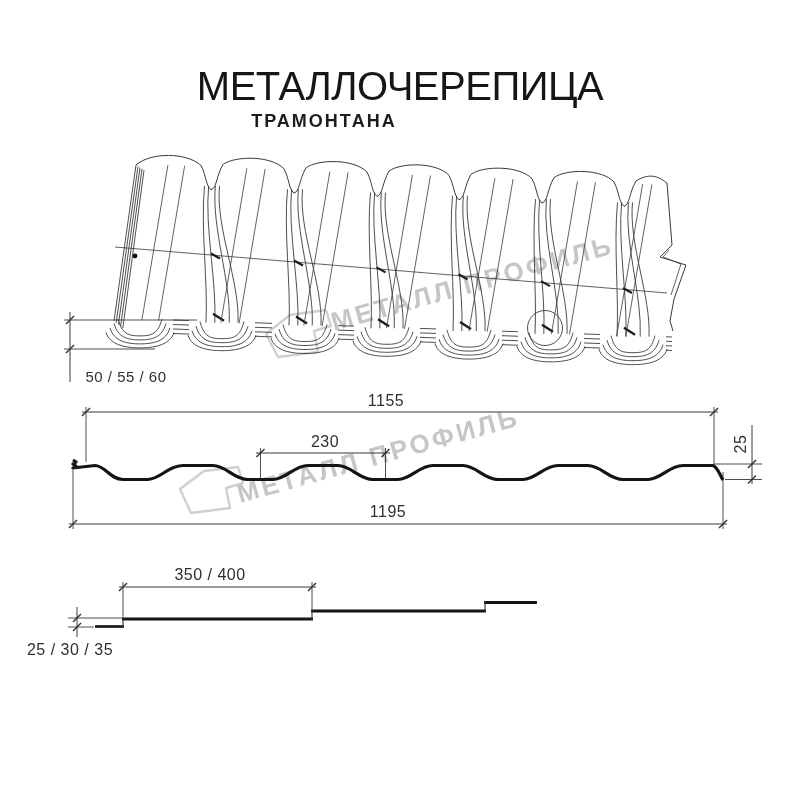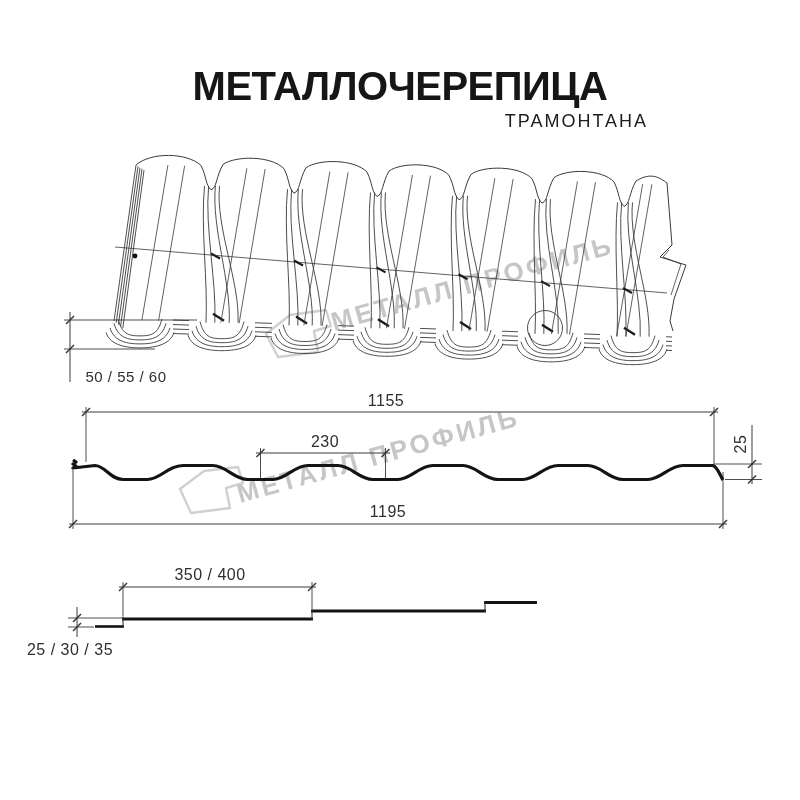--- a/index.html
+++ b/index.html
@@ -6,7 +6,7 @@
   .page{position:relative;width:800px;height:800px;background:#fff;overflow:hidden;
         font-family:"Liberation Sans",sans-serif;}
   .title{position:absolute;left:0;top:64px;width:800px;text-align:center;
-         font-size:40px;font-weight:bold;letter-spacing:-0.5px;color:#161616;}
+         font-size:40px;font-weight:normal;letter-spacing:-0.5px;color:#161616;}
   .subtitle{position:absolute;left:0;top:111px;width:648px;text-align:right;
             font-size:18px;font-weight:400;letter-spacing:2px;color:#1d1d1d;}
   svg{position:absolute;left:0;top:0;}

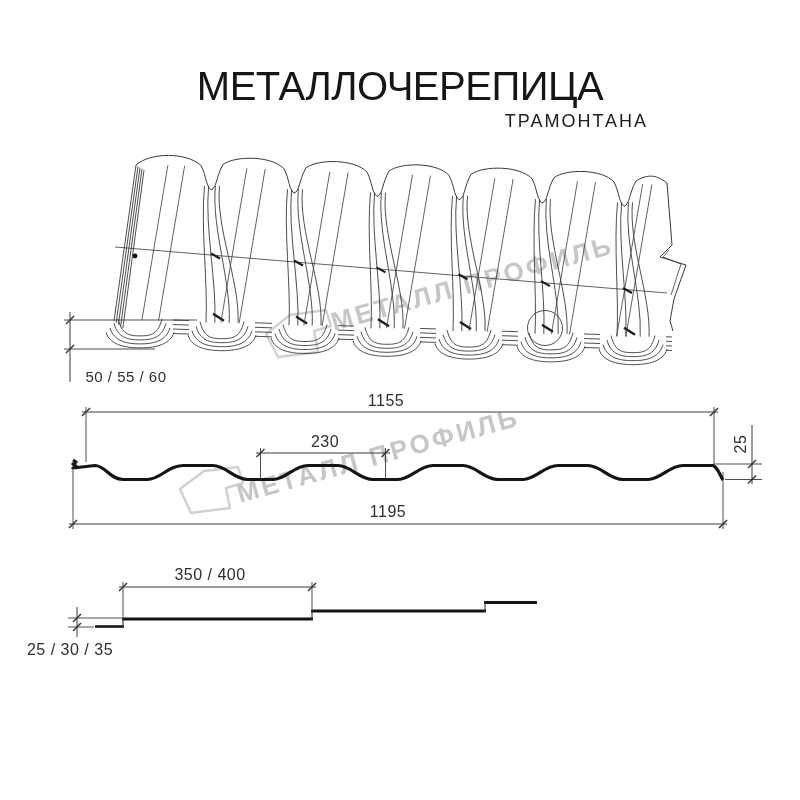--- a/index.html
+++ b/index.html
@@ -7,8 +7,8 @@
         font-family:"Liberation Sans",sans-serif;}
   .title{position:absolute;left:0;top:64px;width:800px;text-align:center;
          font-size:40px;font-weight:normal;letter-spacing:-0.5px;color:#161616;}
-  .subtitle{position:absolute;left:0;top:111px;width:648px;text-align:right;
-            font-size:18px;font-weight:400;letter-spacing:2px;color:#1d1d1d;}
+  .subtitle{position:absolute;left:0;top:111px;width:648px;text-align:center;
+            font-size:18px;font-weight:700;letter-spacing:2px;color:#1d1d1d;}
   svg{position:absolute;left:0;top:0;}
   .dimtxt{font-family:"Liberation Sans",sans-serif;font-size:16px;fill:#2f2f2f;letter-spacing:0.5px;}
   .dimtxt-s{font-family:"Liberation Sans",sans-serif;font-size:15px;fill:#2f2f2f;letter-spacing:0.5px;}

